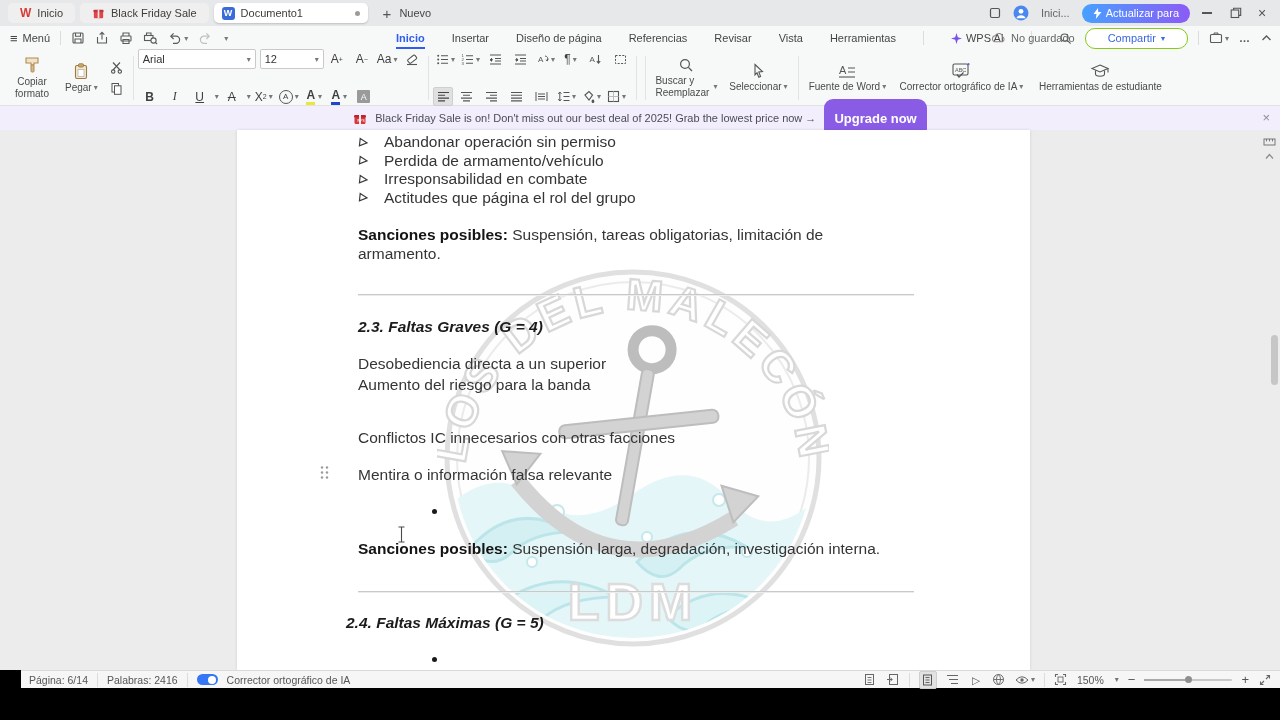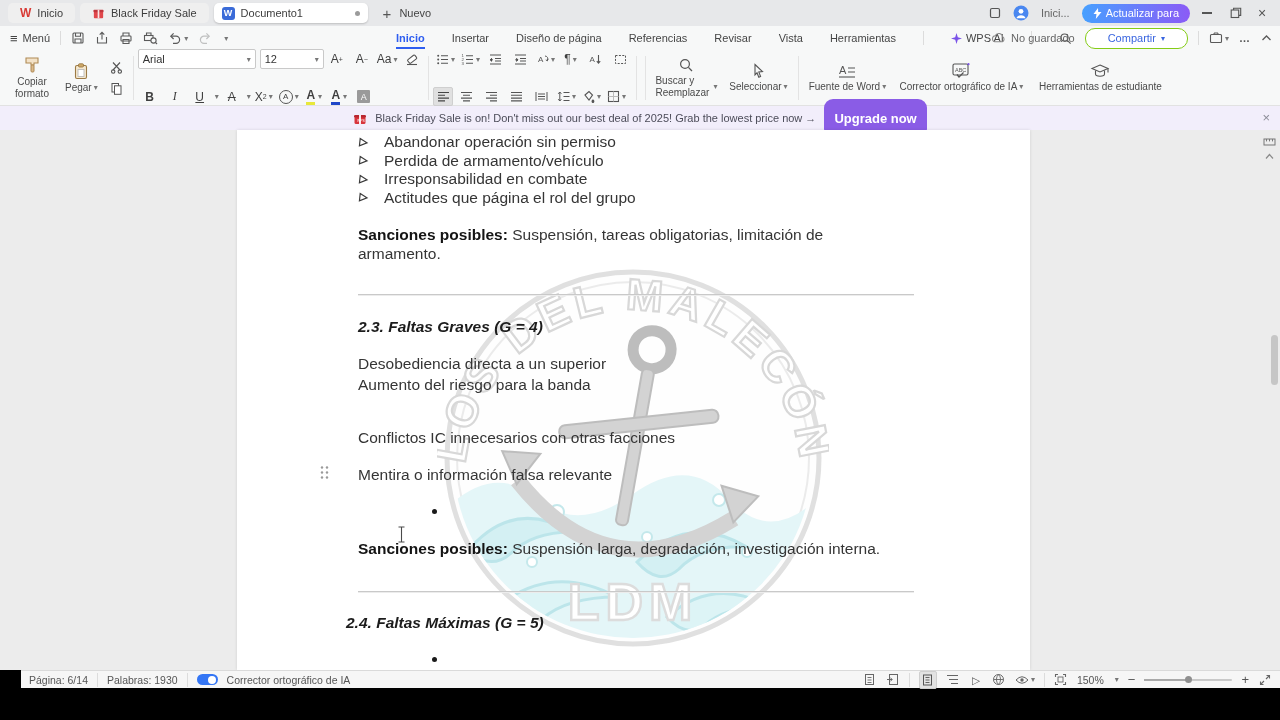--- a/index.html
+++ b/index.html
@@ -625,7 +625,7 @@
   <div class="statusbar">
     <span>Página: 6/14</span>
     <div class="vdiv"></div>
-    <span>Palabras: 1930</span>
+    <span>Palabras: 2416</span>
     <div class="vdiv"></div>
     <div class="toggle">
         <div class="knob"></div>

